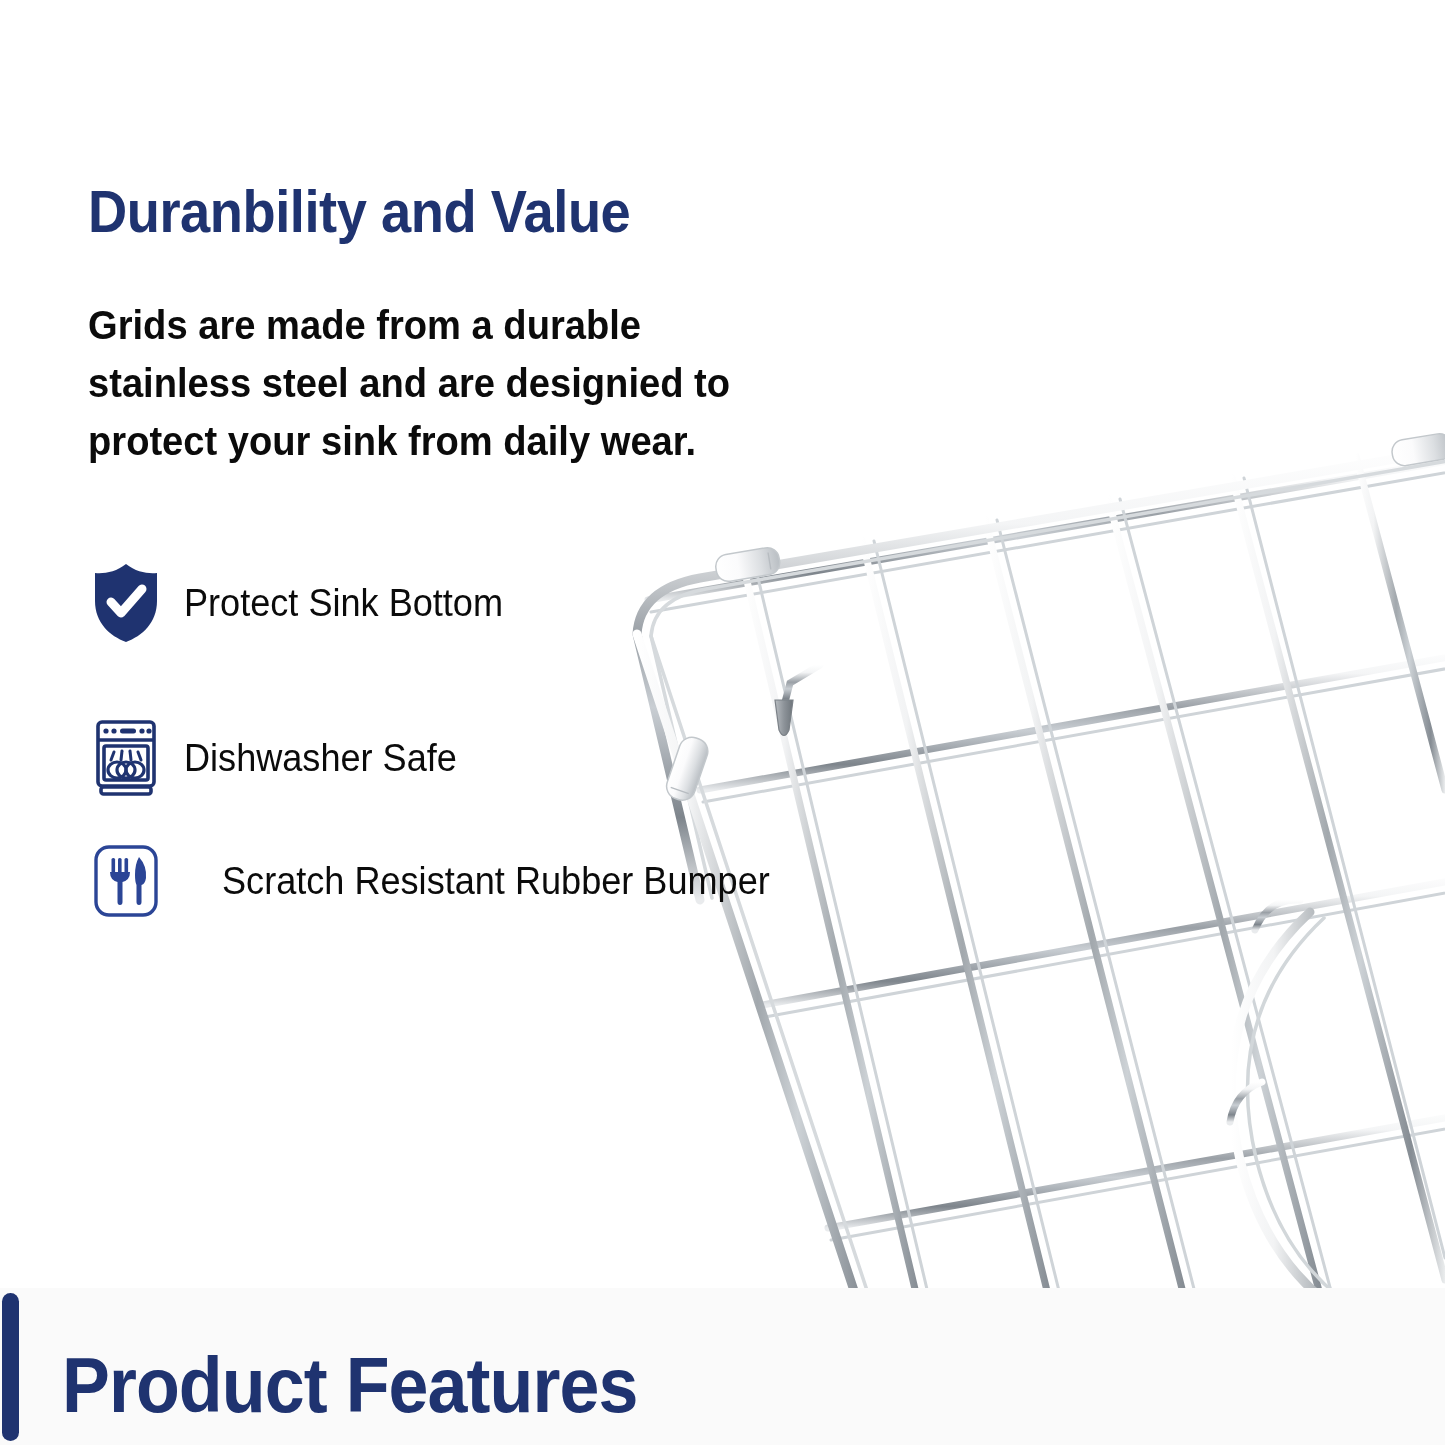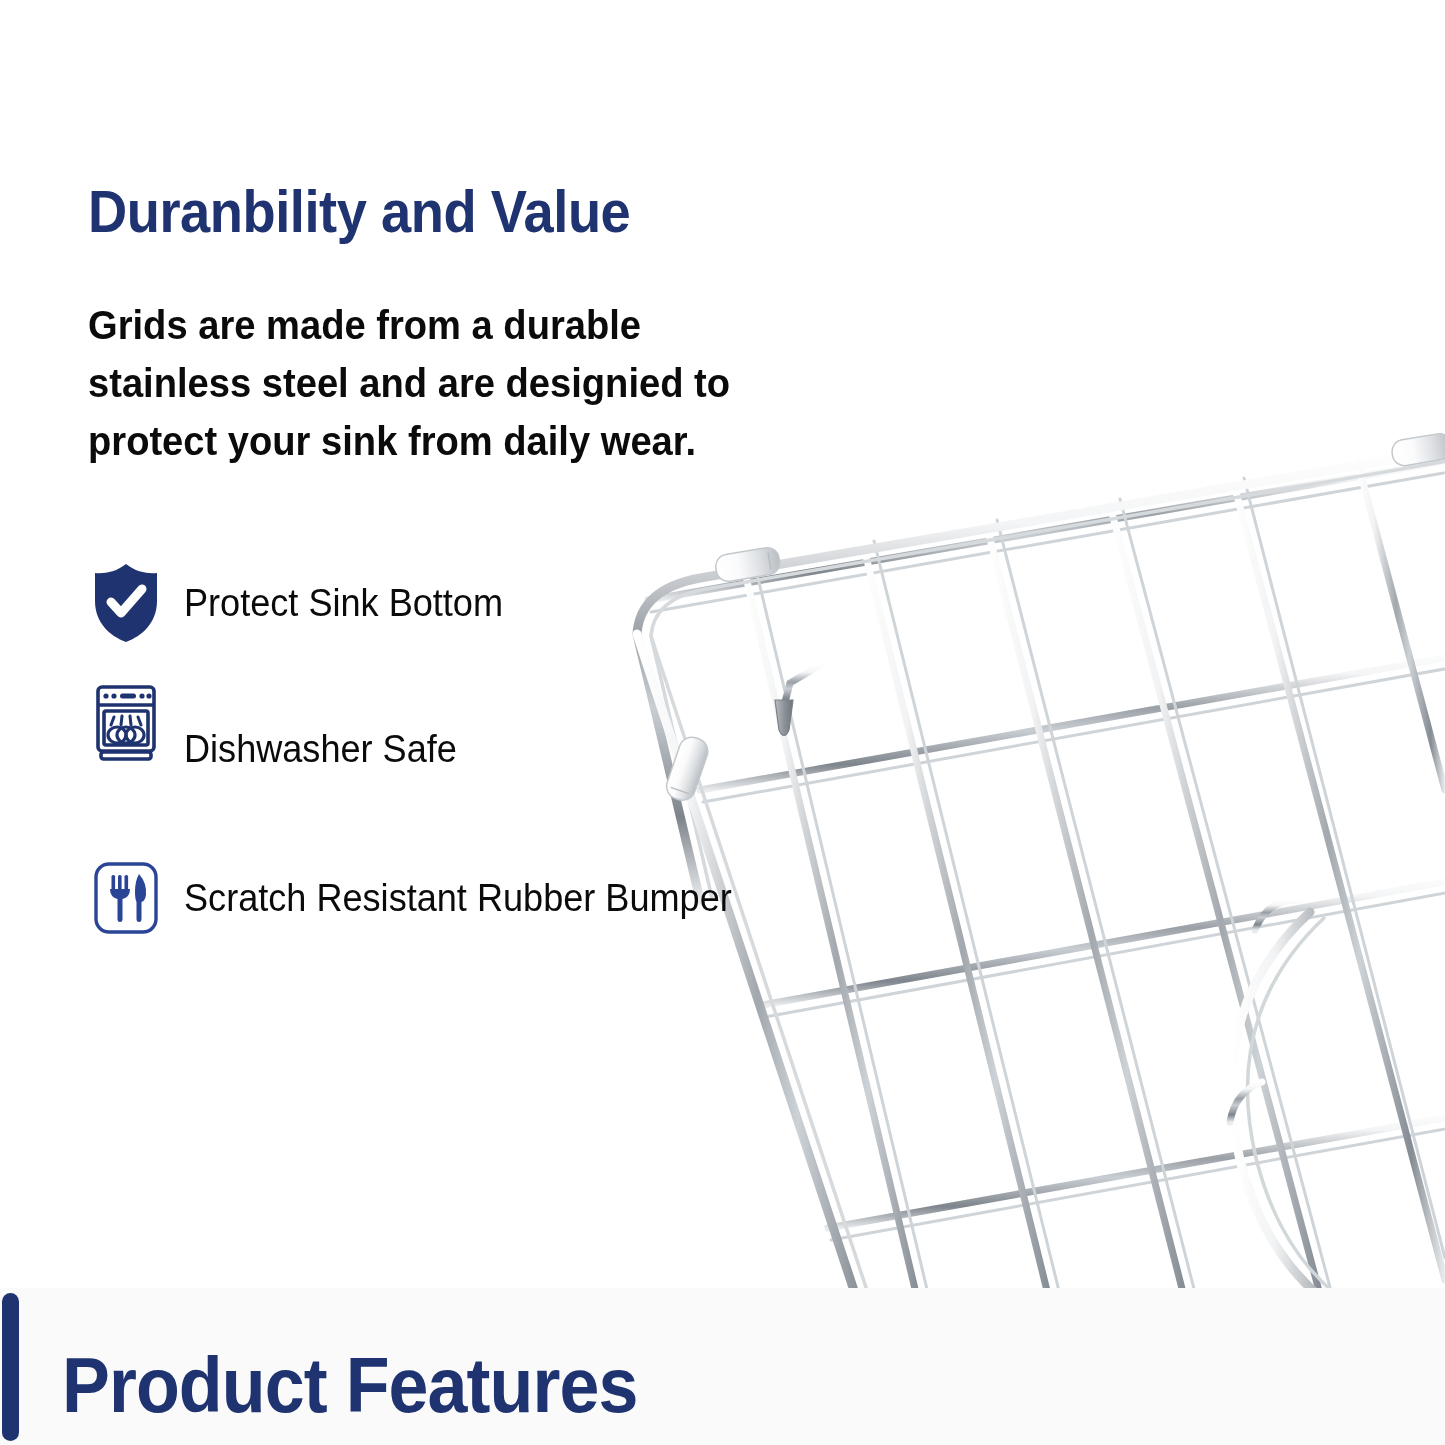--- a/index.html
+++ b/index.html
@@ -62,7 +62,7 @@
     height:96px;
   }
   #feature-row-0 { top:555px;justify-content:center; }
-  #feature-row-1 { top:672px;align-items:flex-end; }
+  #feature-row-1 { top:710px; }
   #feature-row-2 { top:850px; }
 
   .feature-icon {

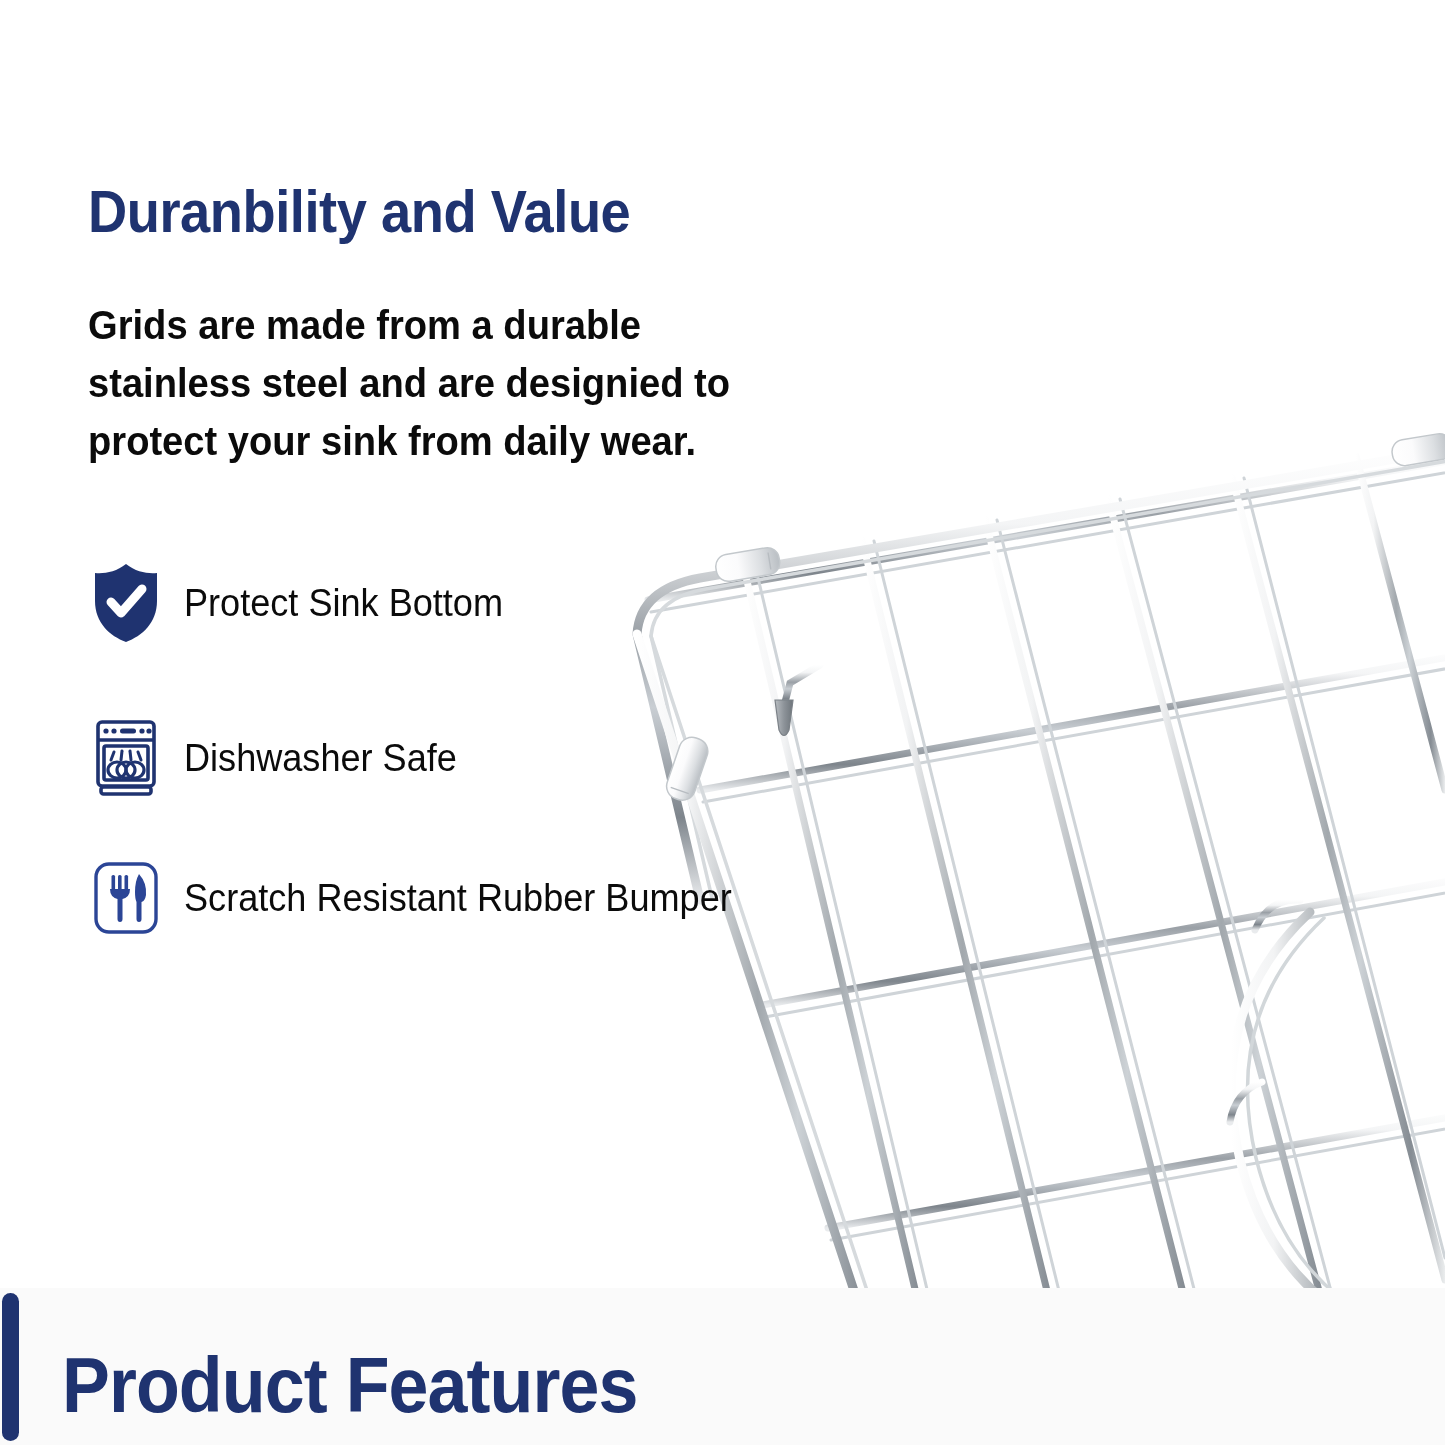--- a/index.html
+++ b/index.html
@@ -63,7 +63,7 @@
   }
   #feature-row-0 { top:555px;justify-content:center; }
   #feature-row-1 { top:710px; }
-  #feature-row-2 { top:850px; }
+  #feature-row-2 { top:833px;gap:38px; }
 
   .feature-icon {
     width:76px; height:90px;

